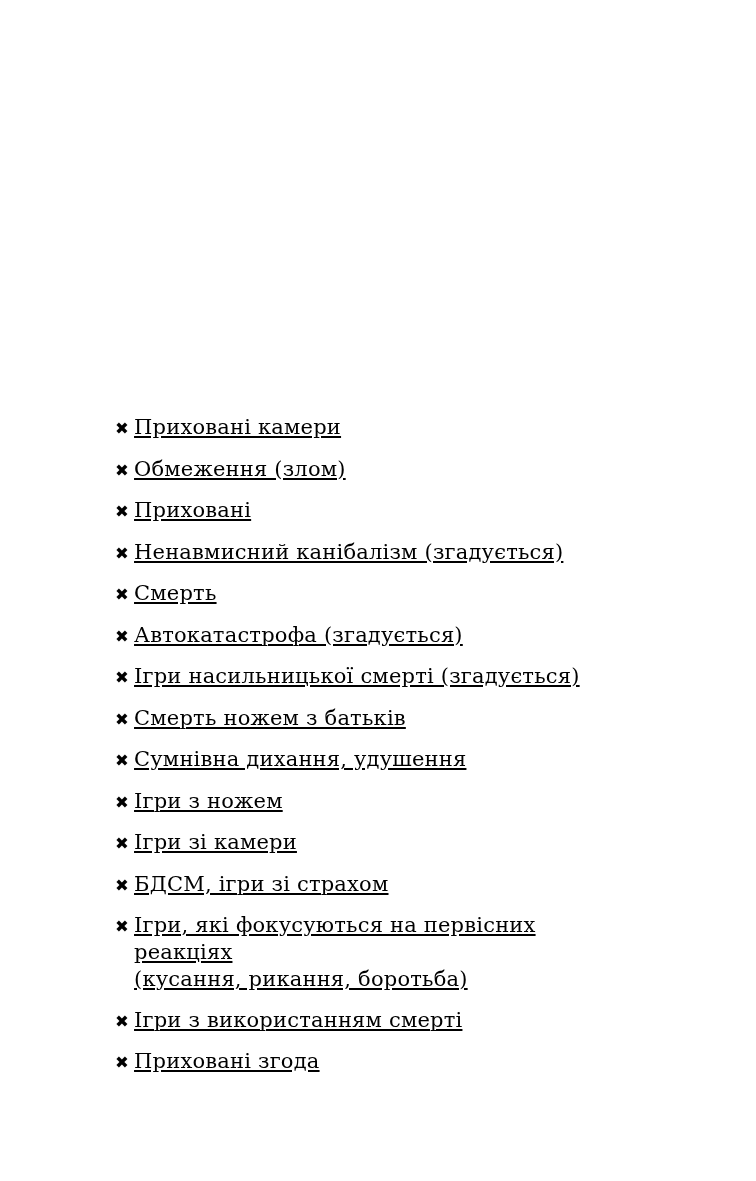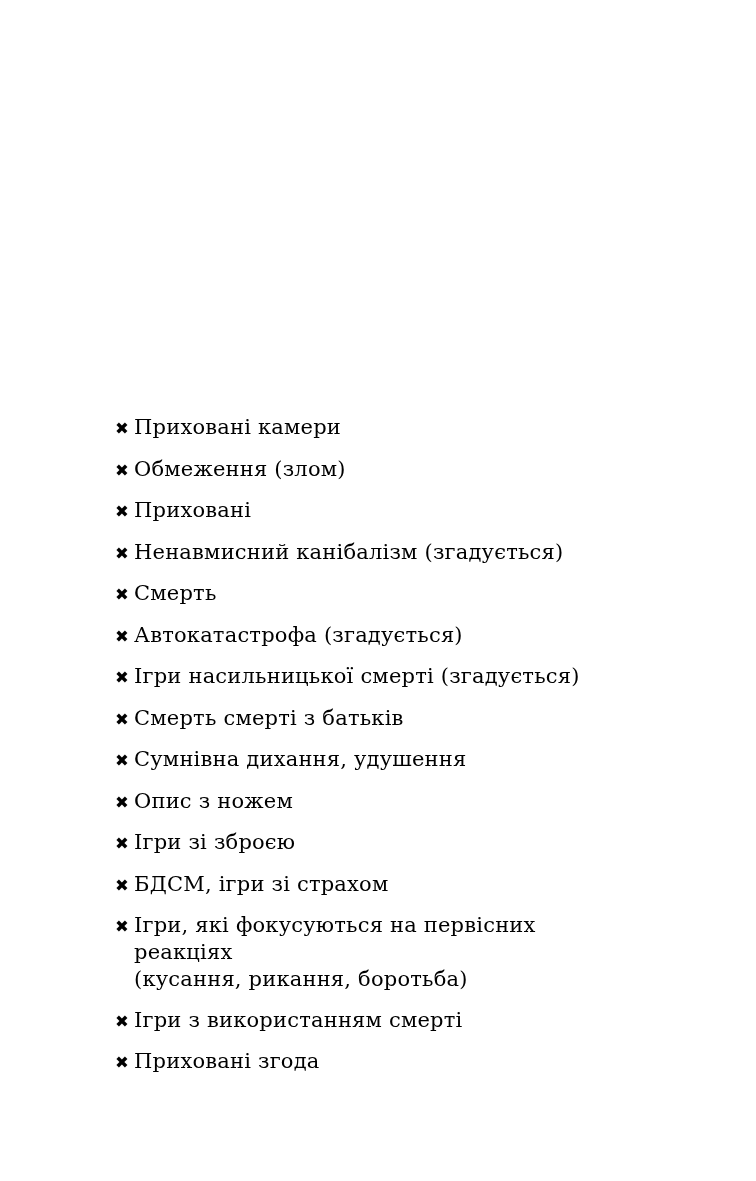--- a/index.html
+++ b/index.html
@@ -51,6 +51,7 @@
   .warning-text {
     flex: 1 1 auto;
     white-space: pre-line;
+    text-decoration: underline;
   }
 </style>
 </head>

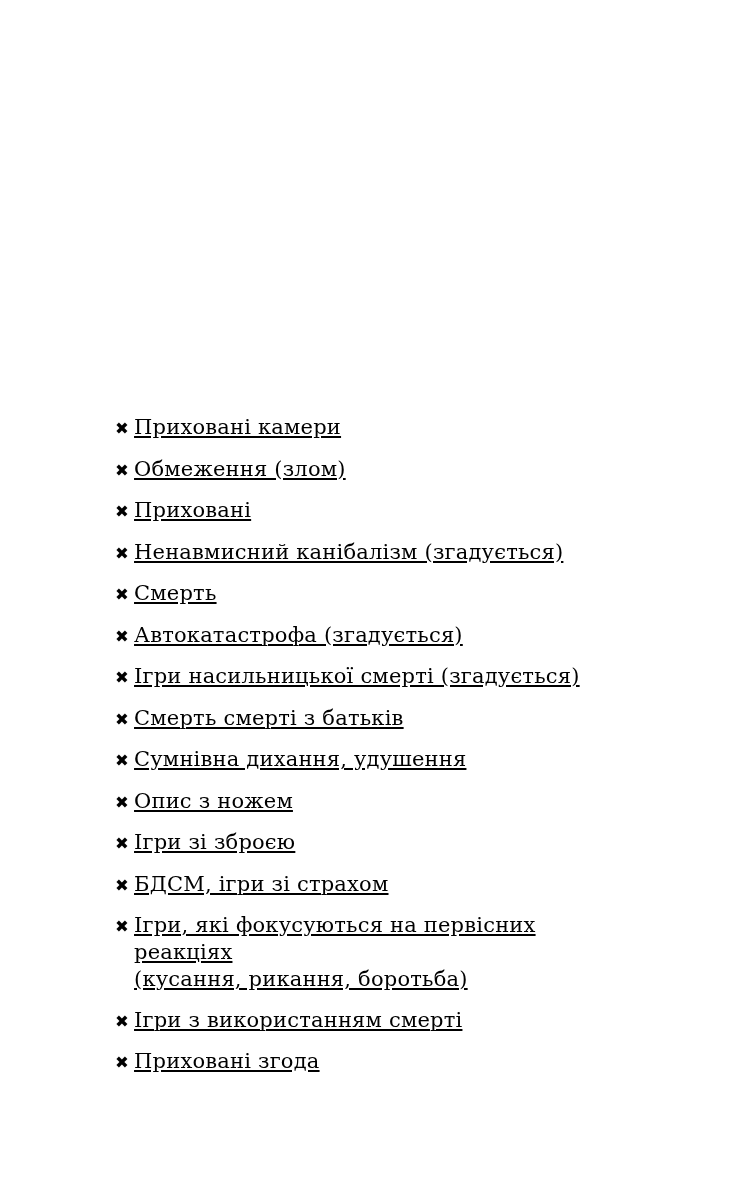--- a/index.html
+++ b/index.html
@@ -89,7 +89,7 @@
     </li>
     <li>
       <span class="marker">✖</span>
-      <span class="warning-text">Смерть смерті з батьків</span>
+      <span class="warning-text">Смерть ножем з батьків</span>
     </li>
     <li>
       <span class="marker">✖</span>

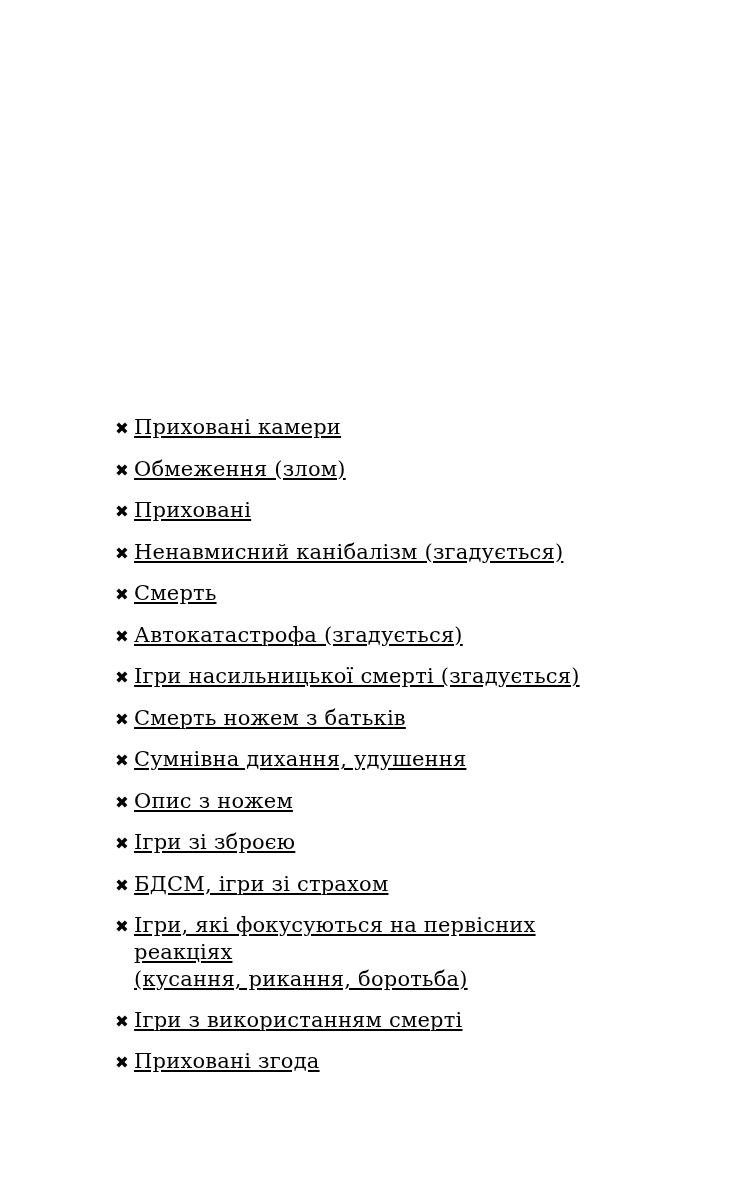--- a/index.html
+++ b/index.html
@@ -97,7 +97,7 @@
     </li>
     <li>
       <span class="marker">✖</span>
-      <span class="warning-text">Опис з ножем</span>
+      <span class="warning-text">Ігри з ножем</span>
     </li>
     <li>
       <span class="marker">✖</span>

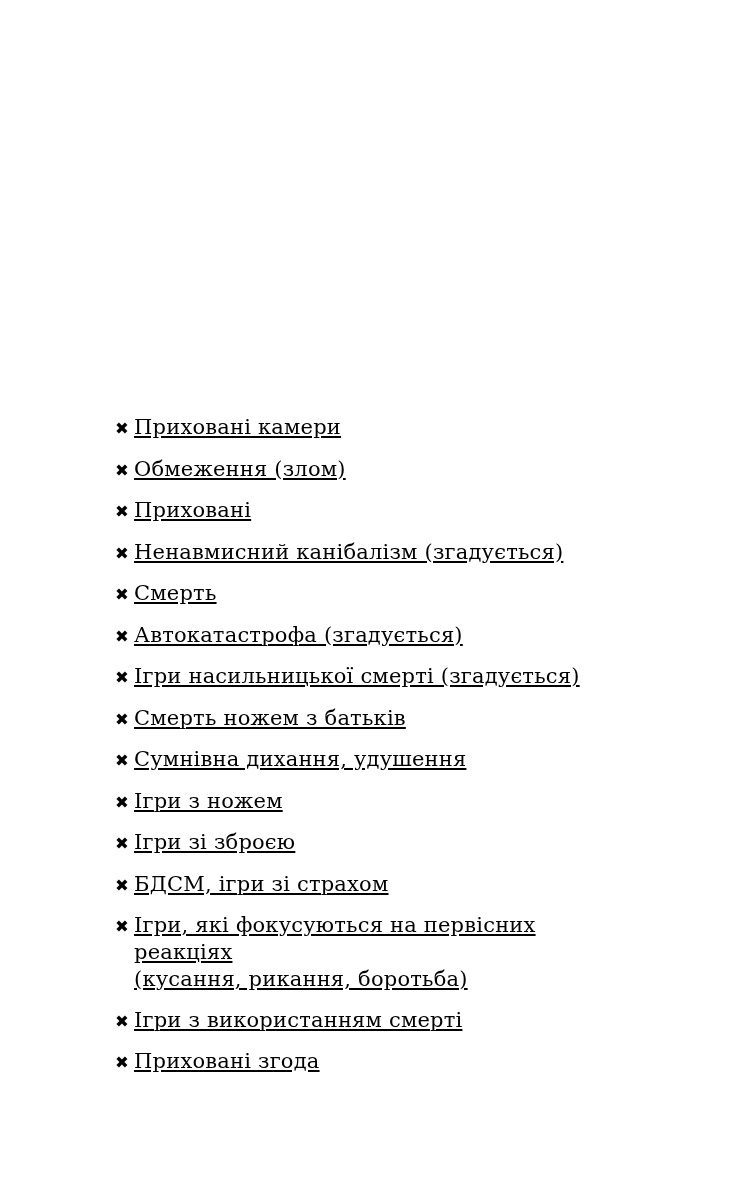--- a/index.html
+++ b/index.html
@@ -101,7 +101,7 @@
     </li>
     <li>
       <span class="marker">✖</span>
-      <span class="warning-text">Ігри зі зброєю</span>
+      <span class="warning-text">Ігри зі камери</span>
     </li>
     <li>
       <span class="marker">✖</span>

